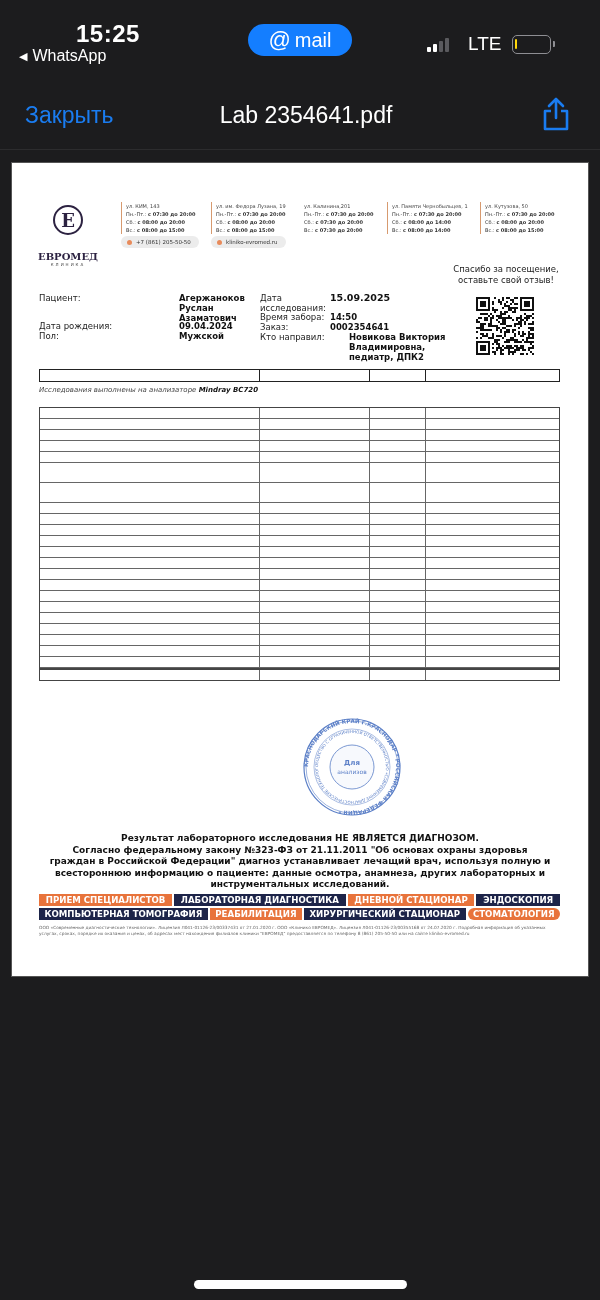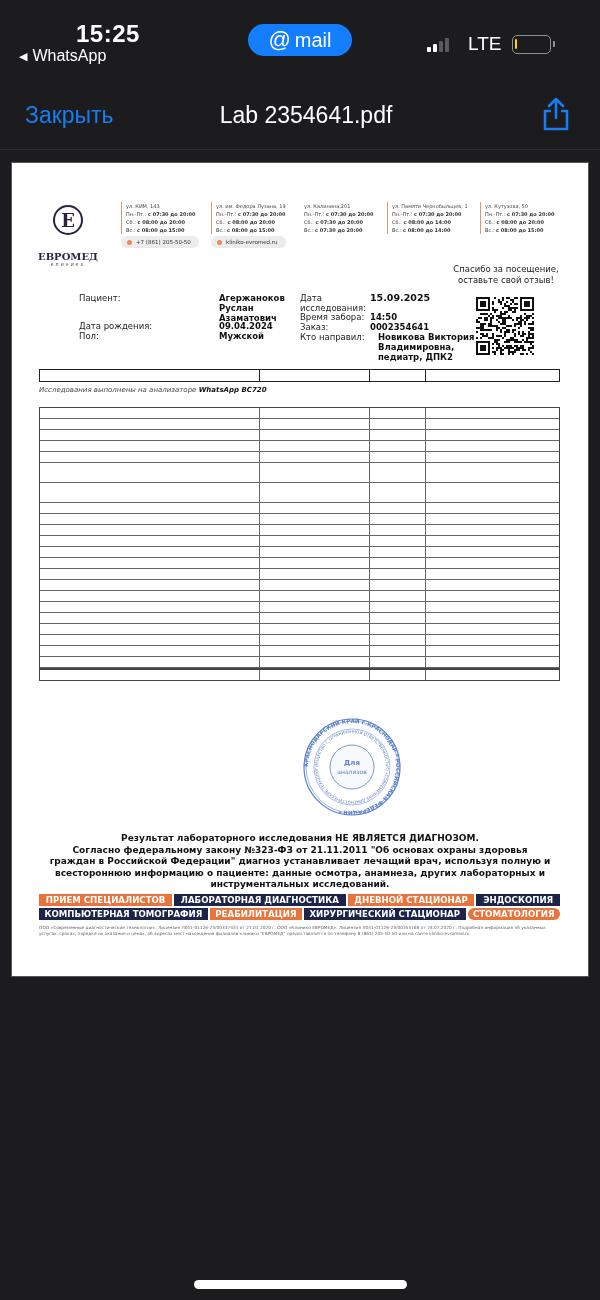--- a/index.html
+++ b/index.html
@@ -46,7 +46,7 @@
   .thanks { position: absolute; left: 448px; top: 264px; width: 116px; font-size: 8.5px; text-align: center; line-height: 11px; color: #222; }
   .qr { position: absolute; left: 476px; top: 297px; width: 58px; height: 58px; }
 
-  .info { position: absolute; font-size: 8.5px; line-height: 10px; color: #222; margin-left: 40px; }
+  .info { position: absolute; font-size: 8.5px; line-height: 10px; color: #222; }
   .info.b { font-weight: bold; color: #111; }
   .th-row { position: absolute; left: 39px; top: 369px; width: 521px; height: 13px; border: 1.5px solid #222; display: flex; font-weight: bold; font-size: 8.5px; }
   .th-row div { display: flex; align-items: center; justify-content: center; border-right: 1px solid #222; height: 100%; }

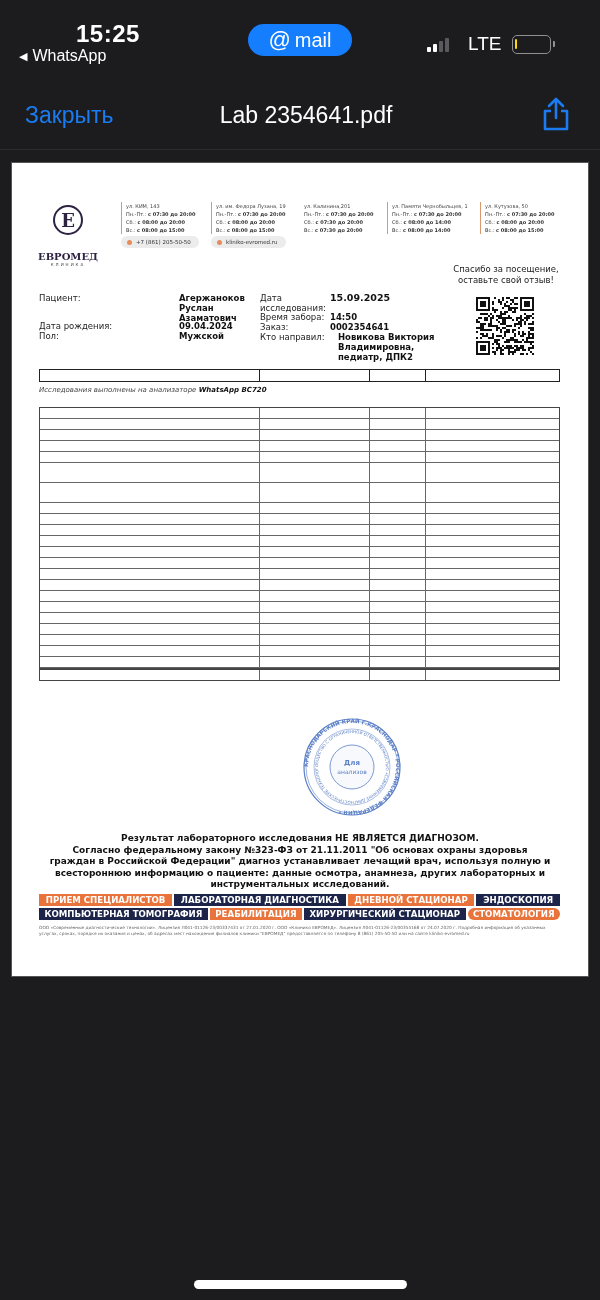--- a/index.html
+++ b/index.html
@@ -490,7 +490,7 @@
 <div class="info" style="left:260px;top:322px">Заказ:</div>
 <div class="info b" style="left:330px;top:322px">0002354641</div>
 <div class="info" style="left:260px;top:332px">Кто направил:</div>
-<div class="info b" style="left:338px;top:332px">
+<div class="info b" style="left:349px;top:332px">
   <div>Новикова Виктория</div>
   <div>Владимировна,</div>
   <div>педиатр, ДПК2</div>

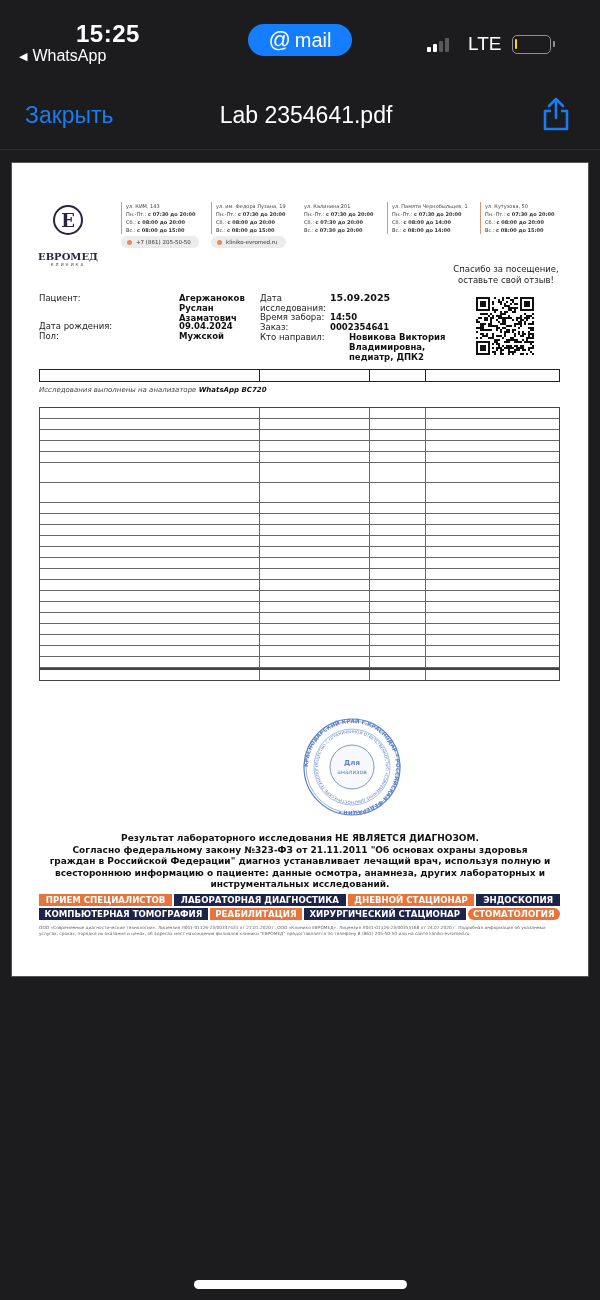--- a/index.html
+++ b/index.html
@@ -502,7 +502,7 @@
   <div class="c3">Ед.изм.</div>
   <div class="c4">Референсные значения</div>
 </div>
-<div class="analyzer"><span>Исследования выполнены на анализаторе </span><b>WhatsApp BC720</b></div>
+<div class="analyzer"><span>Исследования выполнены на анализаторе </span><b>Mindray BC720</b></div>
 <div class="section">Общий анализ крови с формулой (CBC+diff) на гематологическом анализаторе</div>
 <div class="rows" id="rows">
     <div class="r h1">

